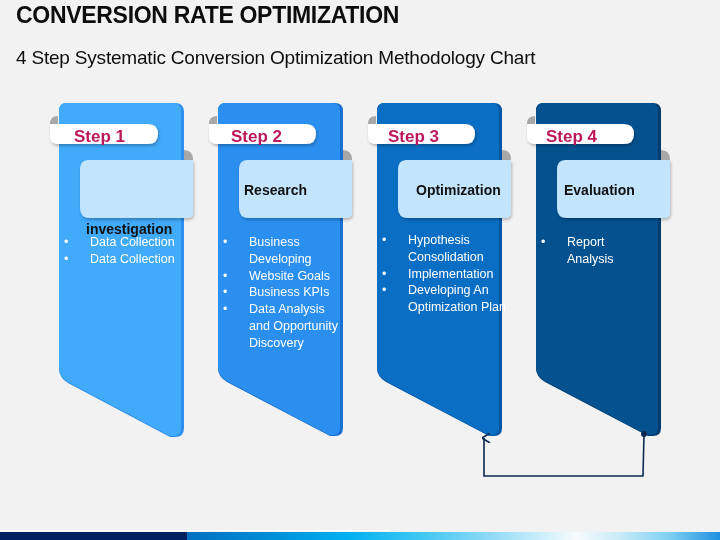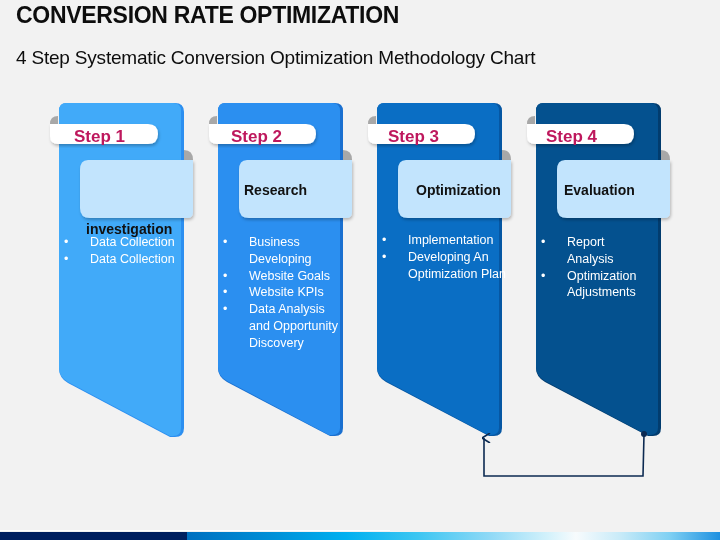--- a/index.html
+++ b/index.html
@@ -128,6 +128,7 @@
   <li>Data Analysis and Opportunity Discovery</li>
 </ul>
 <ul class="bullets" style="left:382px; top:232px; width:124px;">
+  <li>Hypothesis Consolidation</li>
   <li>Implementation</li>
   <li>Developing An Optimization Plan</li>
 </ul>

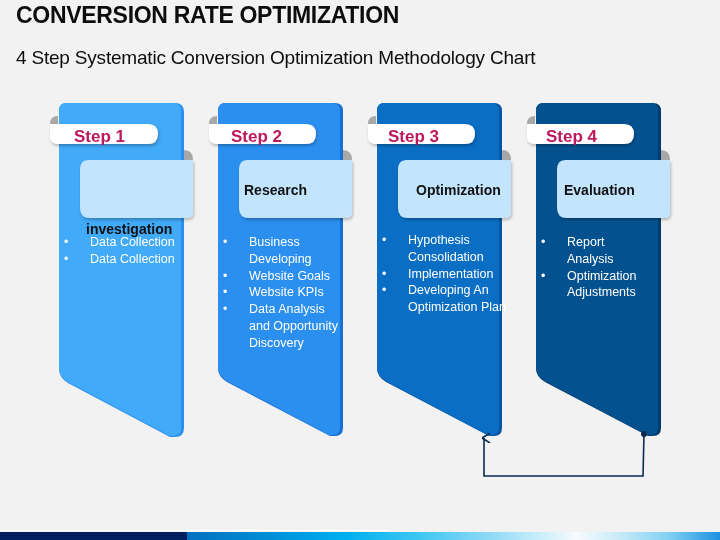--- a/index.html
+++ b/index.html
@@ -134,7 +134,6 @@
 </ul>
 <ul class="bullets" style="left:541px; top:234px; width:110px;">
   <li>Report Analysis</li>
-  <li>Optimization Adjustments</li>
 </ul>
 
 <div class="bottom-line"></div>

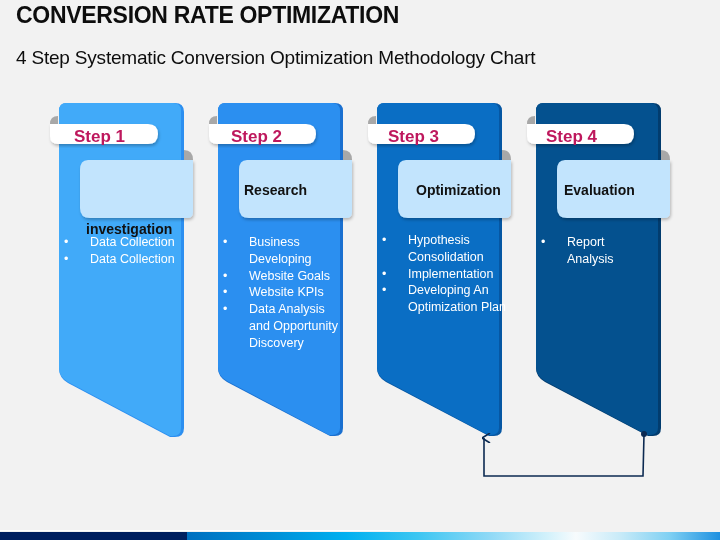--- a/index.html
+++ b/index.html
@@ -124,7 +124,7 @@
 <ul class="bullets" style="left:223px; top:234px; width:116px;">
   <li>Business Developing</li>
   <li>Website Goals</li>
-  <li>Website KPIs</li>
+  <li>Business KPIs</li>
   <li>Data Analysis and Opportunity Discovery</li>
 </ul>
 <ul class="bullets" style="left:382px; top:232px; width:124px;">

